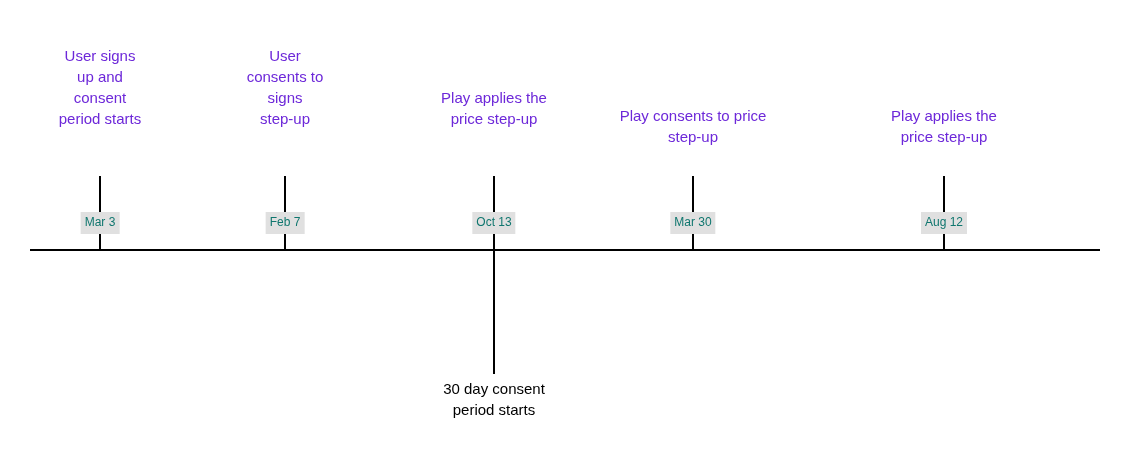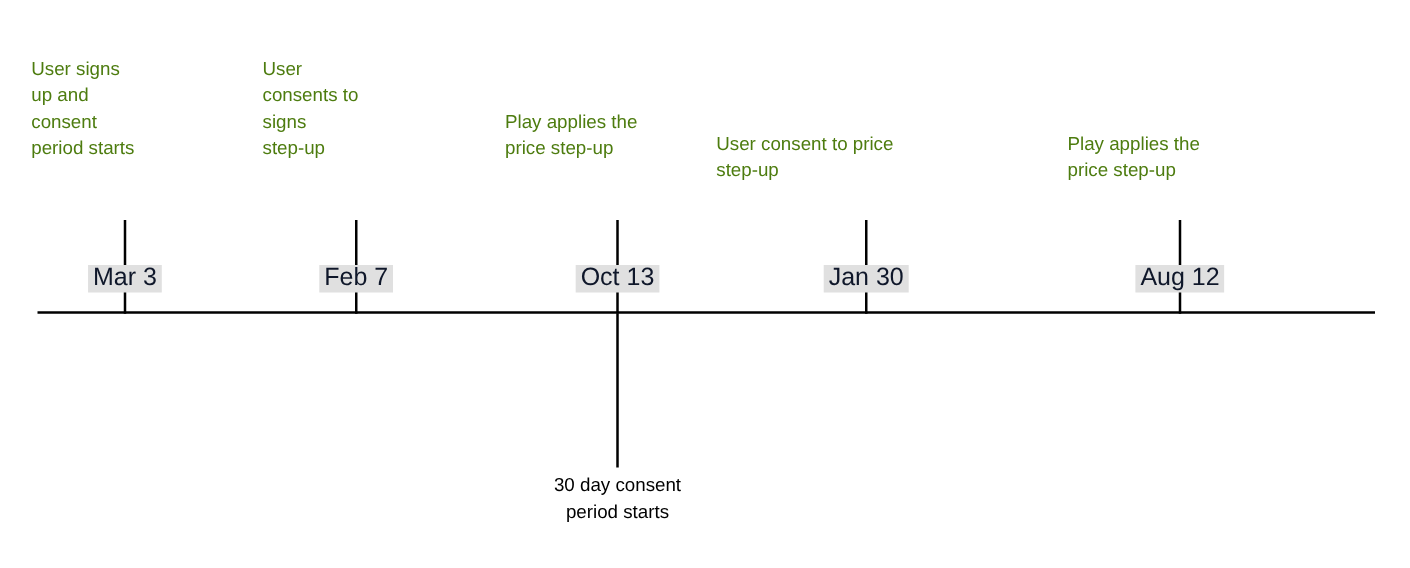--- a/index.html
+++ b/index.html
@@ -48,9 +48,10 @@
   .event-label {
     position: absolute;
     transform: translateX(-50%);
+    text-align: center;
     font-size: 15px;
     line-height: 21px;
-    color: #4d7c0f;
+    color: #6d28d9;
     white-space: pre-line;
     pointer-events: none;
   }

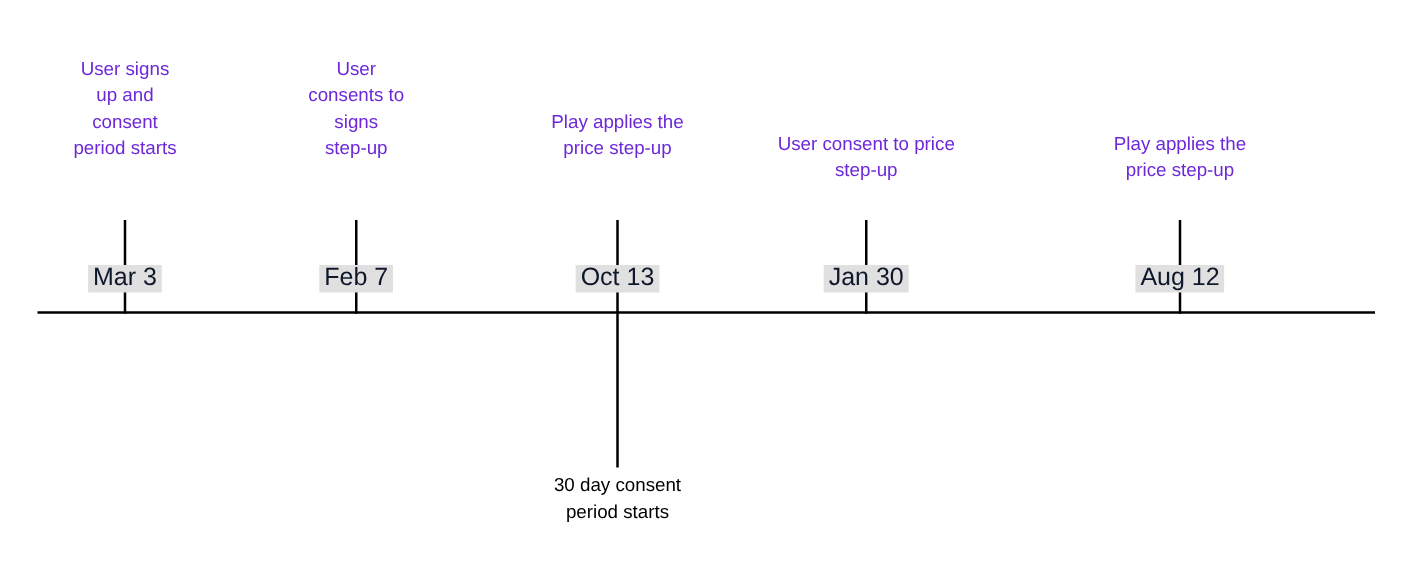--- a/index.html
+++ b/index.html
@@ -147,7 +147,7 @@
   <div class="event" id="event-3" style="left:693px;">
     <div class="event-stem stem-upper"></div>
   </div>
-  <div class="event-label" id="label-3" style="left:693px; top:105px; width:240px;">User consent to price
+  <div class="event-label" id="label-3" style="left:693px; top:105px; width:240px;">Play consents to price
 step-up</div>
   <div class="date-chip" id="chip-3" style="left:693px;">Jan 30</div>
 

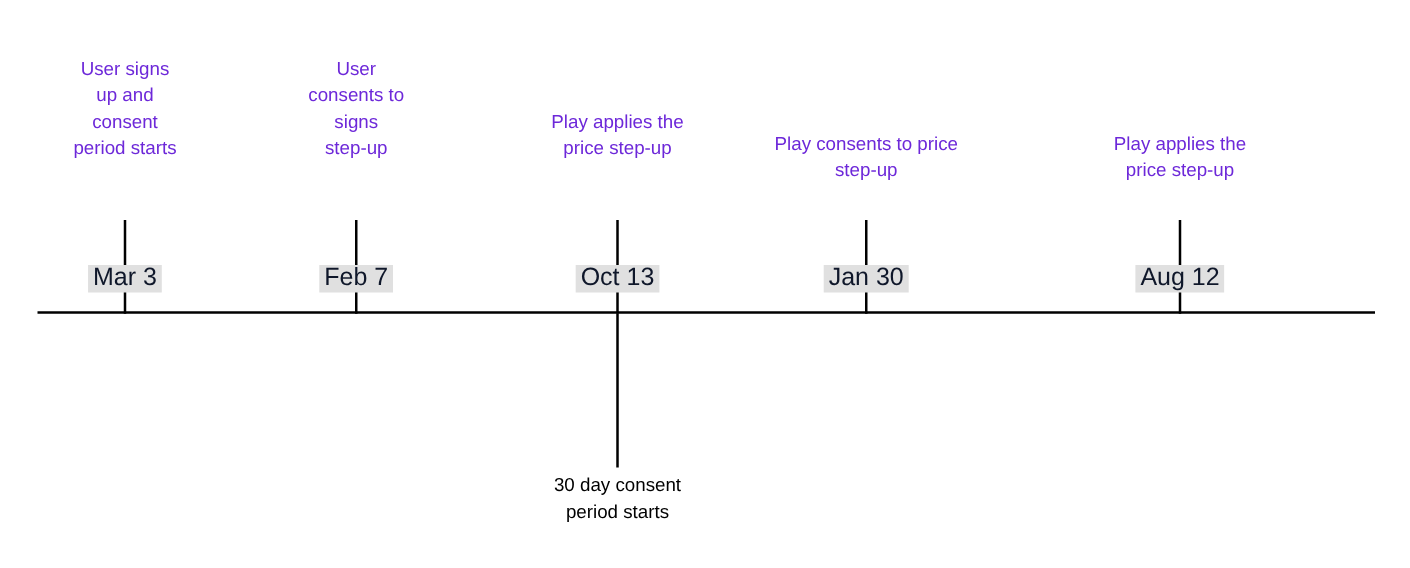--- a/index.html
+++ b/index.html
@@ -61,8 +61,8 @@
     top: 212px;
     transform: translateX(-50%);
     background: #e0e0e0;
-    color: #0f172a;
-    font-size: 20px;
+    color: #0f766e;
+    font-size: 12px;
     line-height: 19px;
     padding: 1px 4px 2px 4px;
     white-space: nowrap;

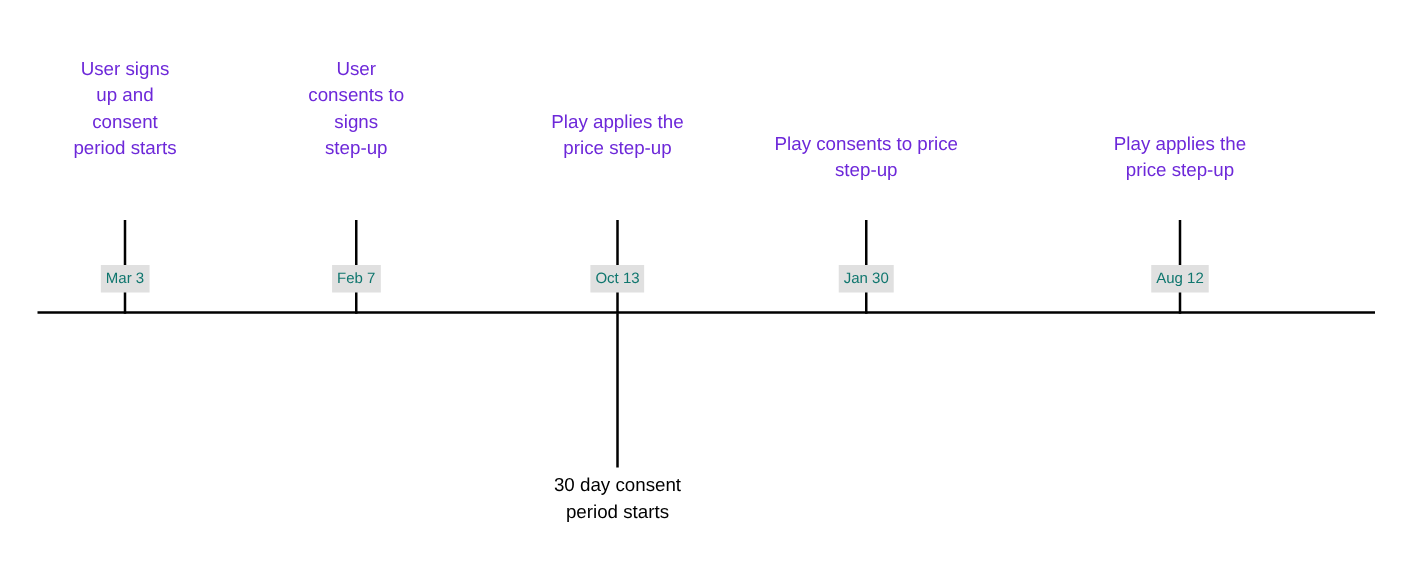--- a/index.html
+++ b/index.html
@@ -149,7 +149,7 @@
   </div>
   <div class="event-label" id="label-3" style="left:693px; top:105px; width:240px;">Play consents to price
 step-up</div>
-  <div class="date-chip" id="chip-3" style="left:693px;">Jan 30</div>
+  <div class="date-chip" id="chip-3" style="left:693px;">Mar 30</div>
 
   <div class="event" id="event-4" style="left:944px;">
     <div class="event-stem stem-upper"></div>

